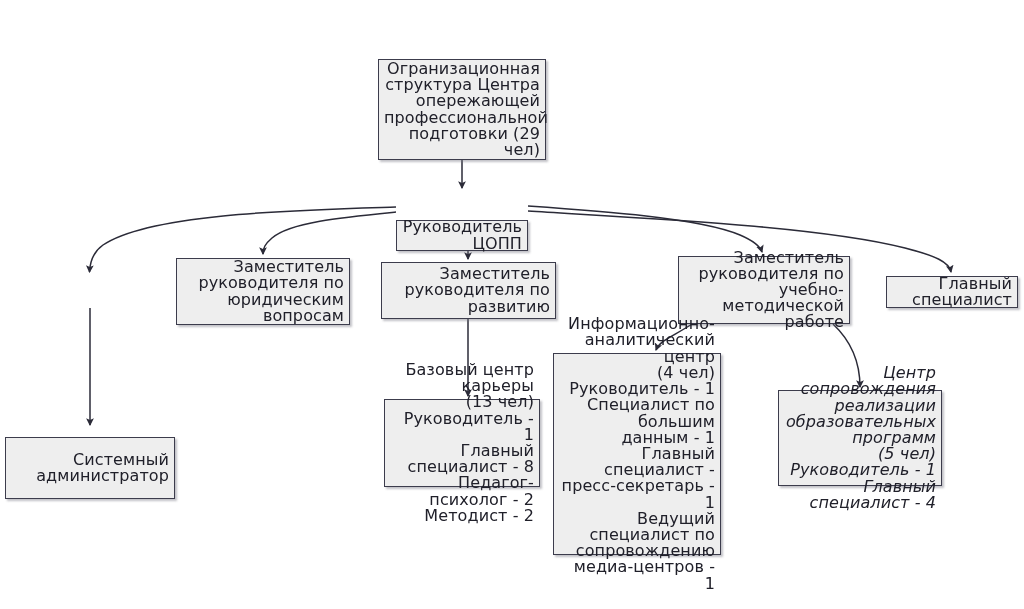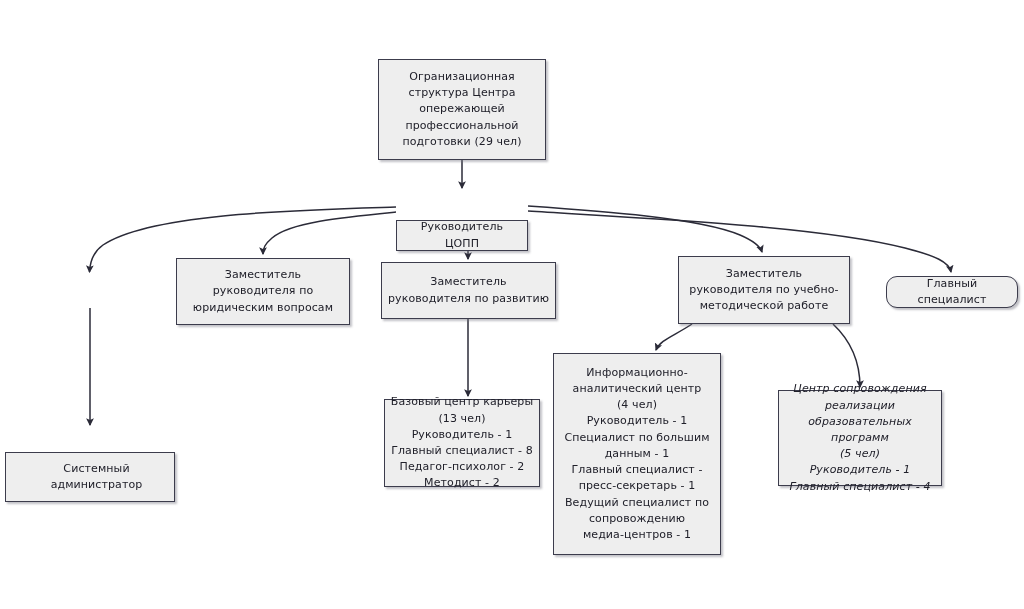--- a/index.html
+++ b/index.html
@@ -34,9 +34,9 @@
     display: flex;
     align-items: center;
     justify-content: center;
-    text-align: center;
+    text-align: right;
     color: #20202a;
-    font-size: 11px;
+    font-size: 16px;
     line-height: 16.2px;
     letter-spacing: 0.1px;
     padding: 2px 5px;

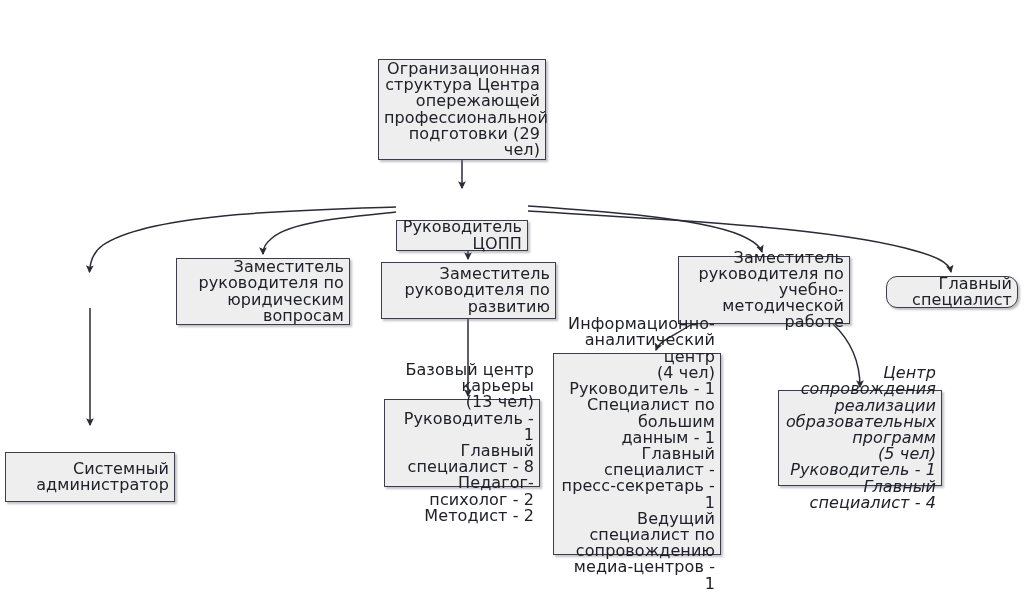--- a/index.html
+++ b/index.html
@@ -111,7 +111,7 @@
 методической работе</span>
   </div>
 
-  <div class="node" style="left: 886px; top: 276px; width: 132px; height: 32px; border-radius: 11px;">
+  <div class="node" style="left: 886px; top: 276px; width: 132px; height: 32px;">
     <span class="label">Главный специалист</span>
   </div>
 

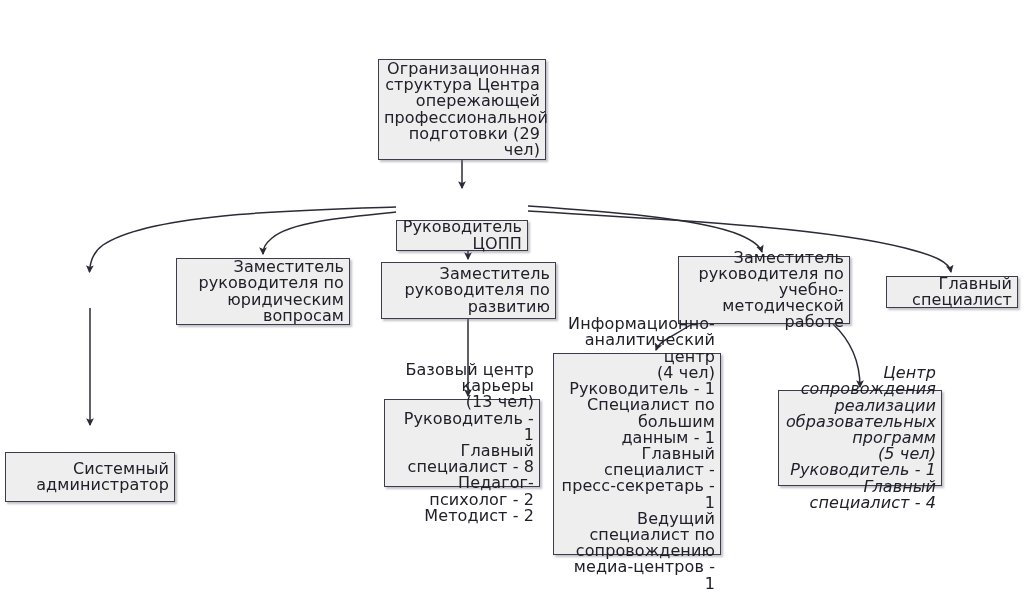--- a/index.html
+++ b/index.html
@@ -115,7 +115,7 @@
     <span class="label">Главный специалист</span>
   </div>
 
-  <div class="node" style="left: 5px; top: 452px; width: 170px; height: 50px; padding-left: 18px;">
+  <div class="node" style="left: 5px; top: 437px; width: 170px; height: 62px; padding-left: 18px;">
     <span class="label">Системный администратор</span>
   </div>
 

